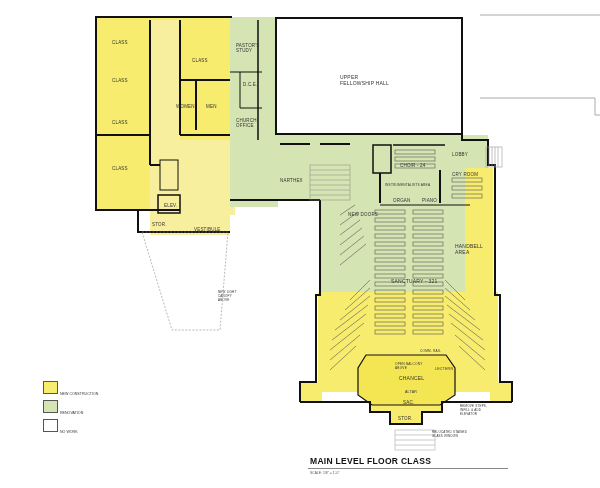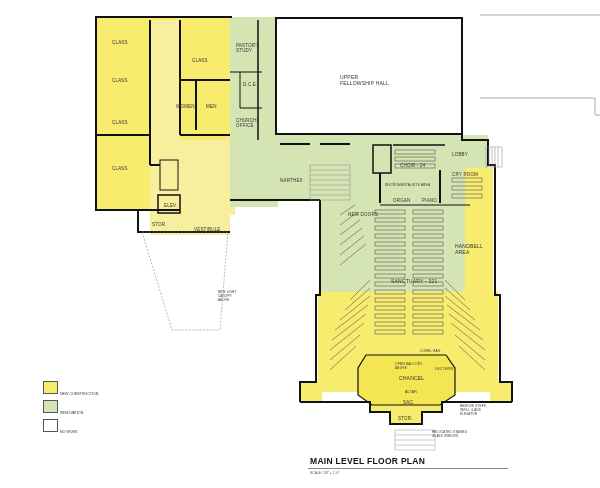--- a/index.html
+++ b/index.html
@@ -237,7 +237,7 @@
   <span class="legend-text" style="left:60px;top:430px">NO WORK</span>
 </div>
 
-<span class="title">MAIN LEVEL  FLOOR PLAN</span>
+<span class="title">MAIN LEVEL  FLOOR CLASS</span>
 <div class="title-rule"></div>
 <span class="scale">SCALE: 1/8" = 1'-0"</span>
 

